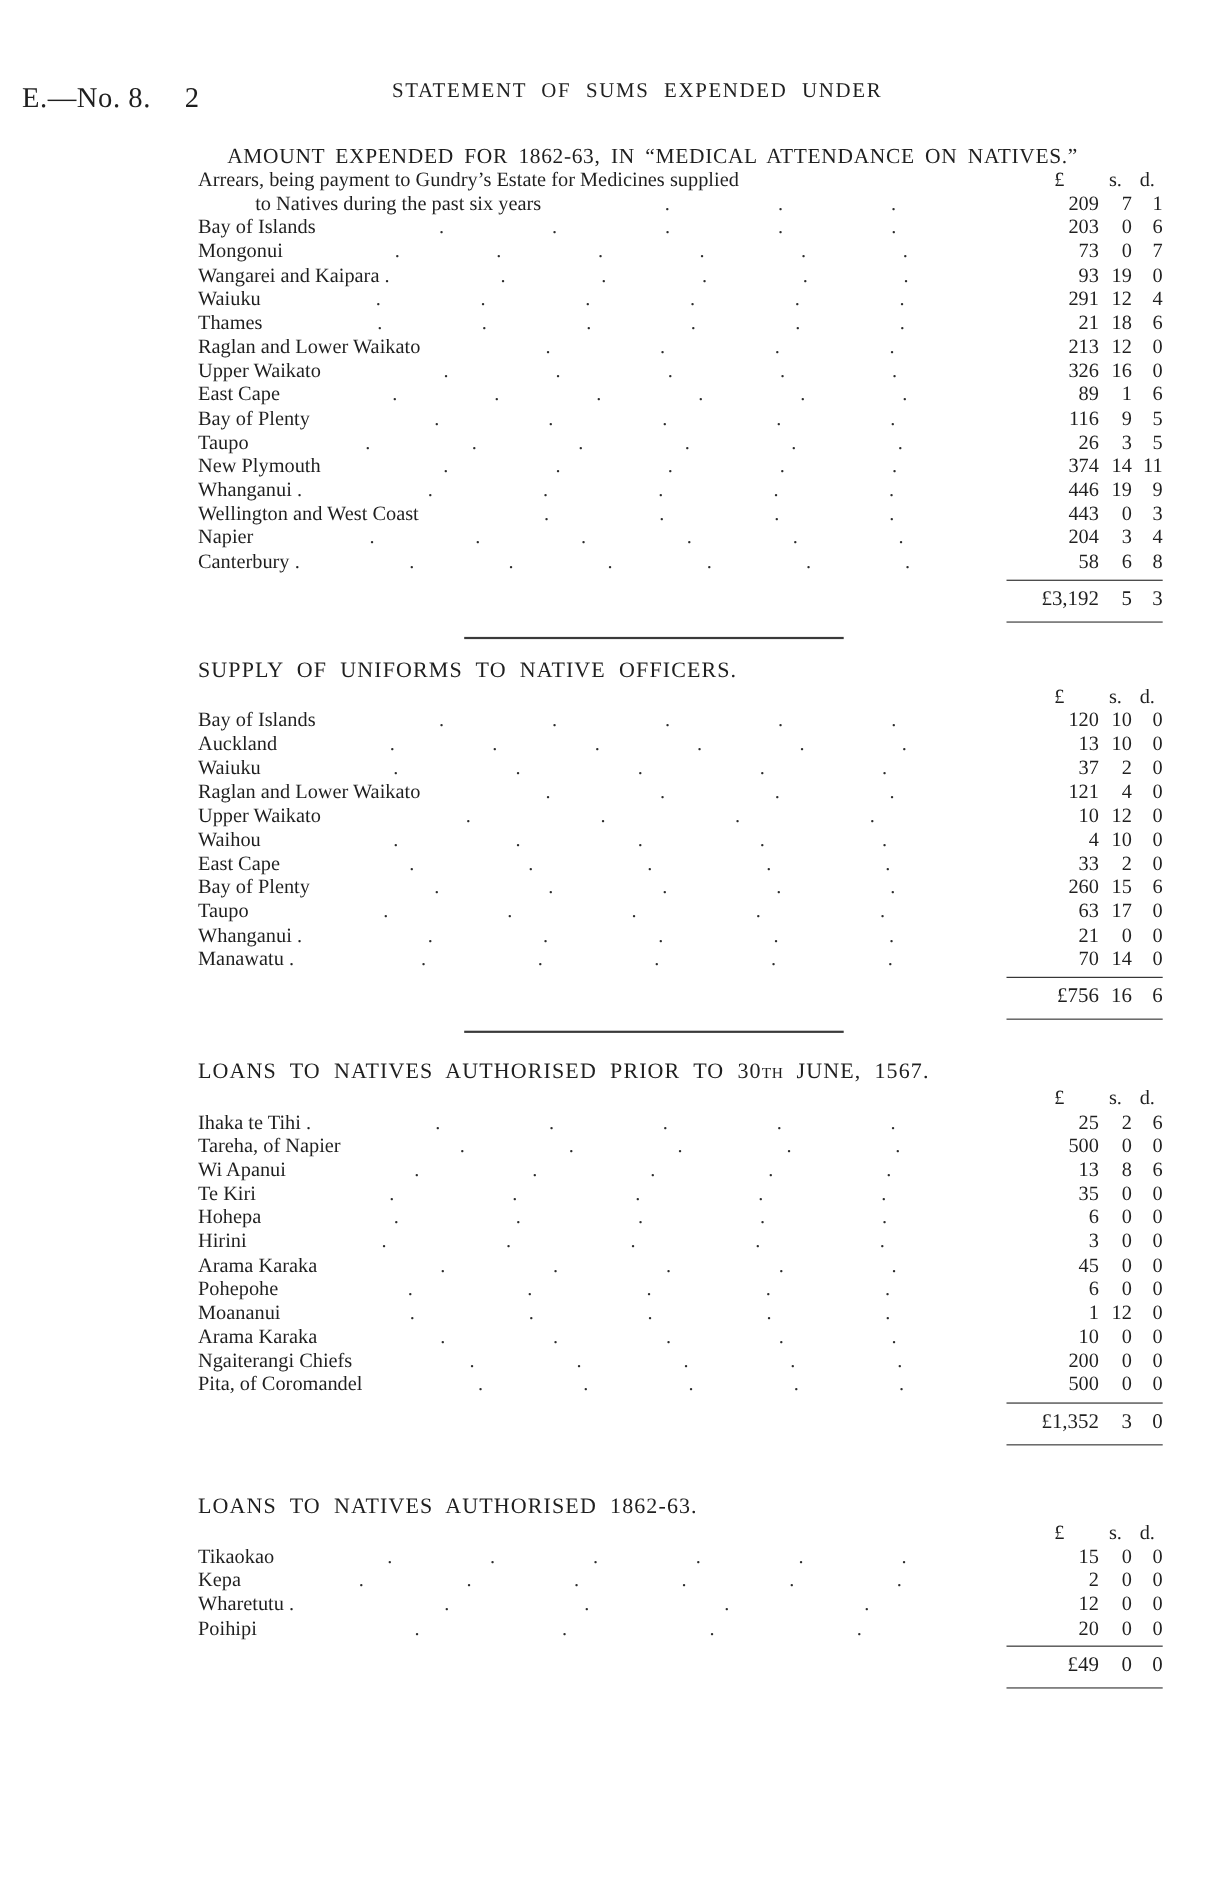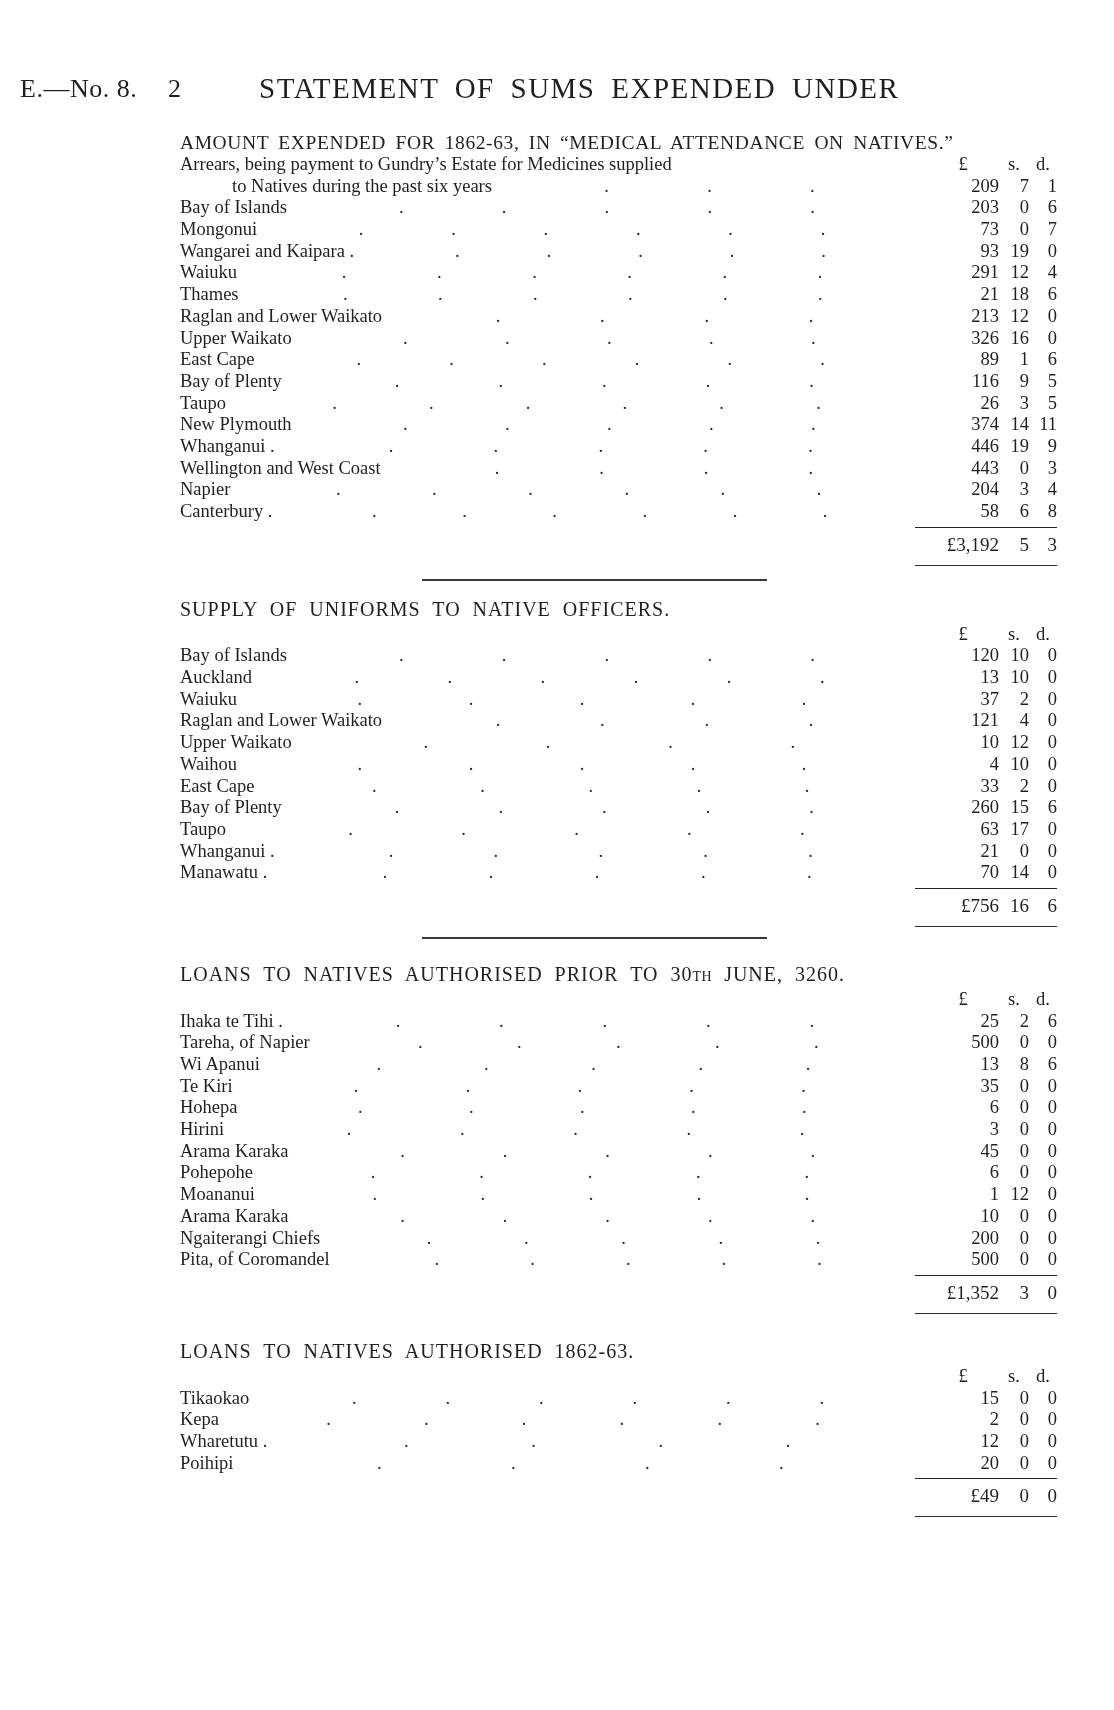--- a/index.html
+++ b/index.html
@@ -20,7 +20,7 @@
   .page-num { position:absolute; left:168px; top:0; font-size:26px; }
   .running-title {
     position:absolute; left:52%; top:-2px; transform:translateX(-50%);
-    font-size:29px; letter-spacing:1.5px; word-spacing:7px; white-space:nowrap;
+    font-size:19px; letter-spacing:1.5px; word-spacing:7px; white-space:nowrap;
   }
   .subtitle {
     margin:24px 0 0 180px; width:800px; text-align:left;

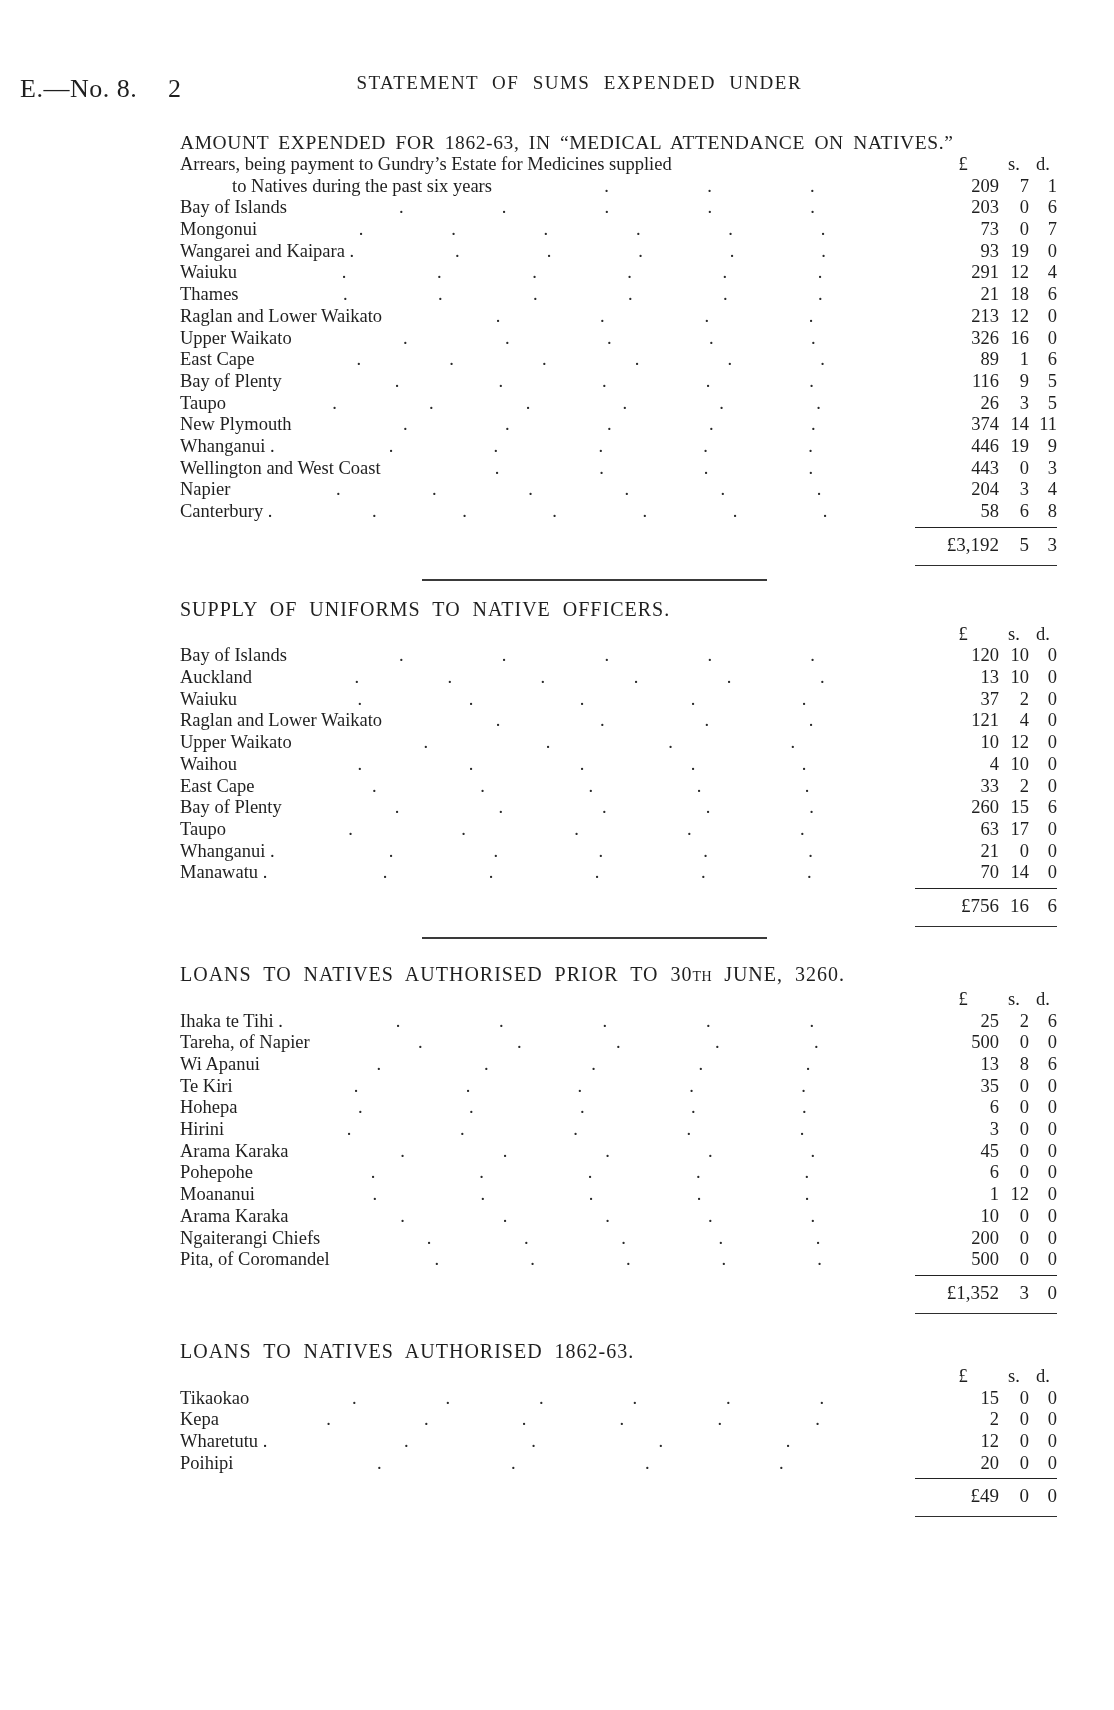--- a/index.html
+++ b/index.html
@@ -23,7 +23,7 @@
     font-size:19px; letter-spacing:1.5px; word-spacing:7px; white-space:nowrap;
   }
   .subtitle {
-    margin:24px 0 0 180px; width:800px; text-align:left;
+    margin:24px 0 0 180px; width:800px; text-align:right;
     font-size:19.5px; letter-spacing:0.6px; word-spacing:4px;
   }
   

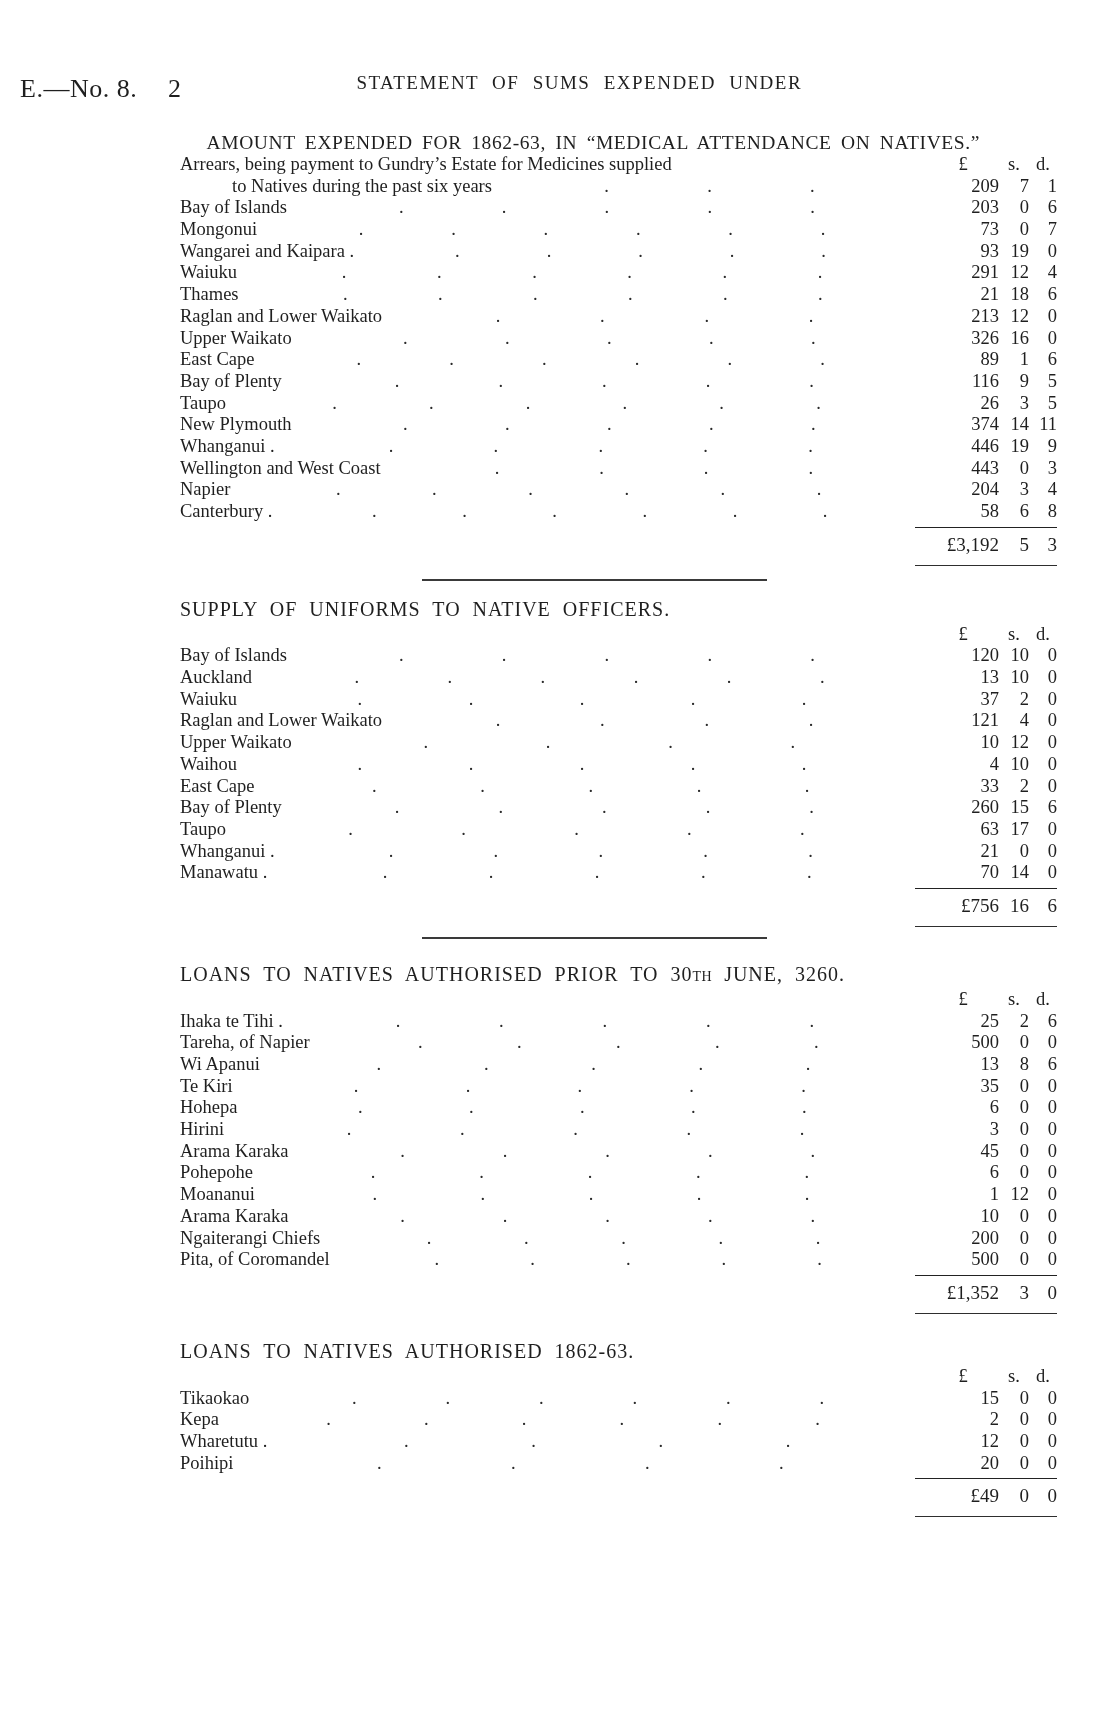--- a/index.html
+++ b/index.html
@@ -500,7 +500,7 @@
     <div class="divider div2"></div>
 
     <div class="sec-heading sh3">
-      <span>LOANS TO NATIVES AUTHORISED PRIOR TO 30</span><span class="ordinal">TH</span><span> JUNE, 3260.</span>
+      <span>LOANS TO NATIVES AUTHORISED PRIOR TO 30</span><span class="ordinal">TH</span><span> JUNE, 1567.</span>
     </div>
     <div>
       <div class="trow currency-row">

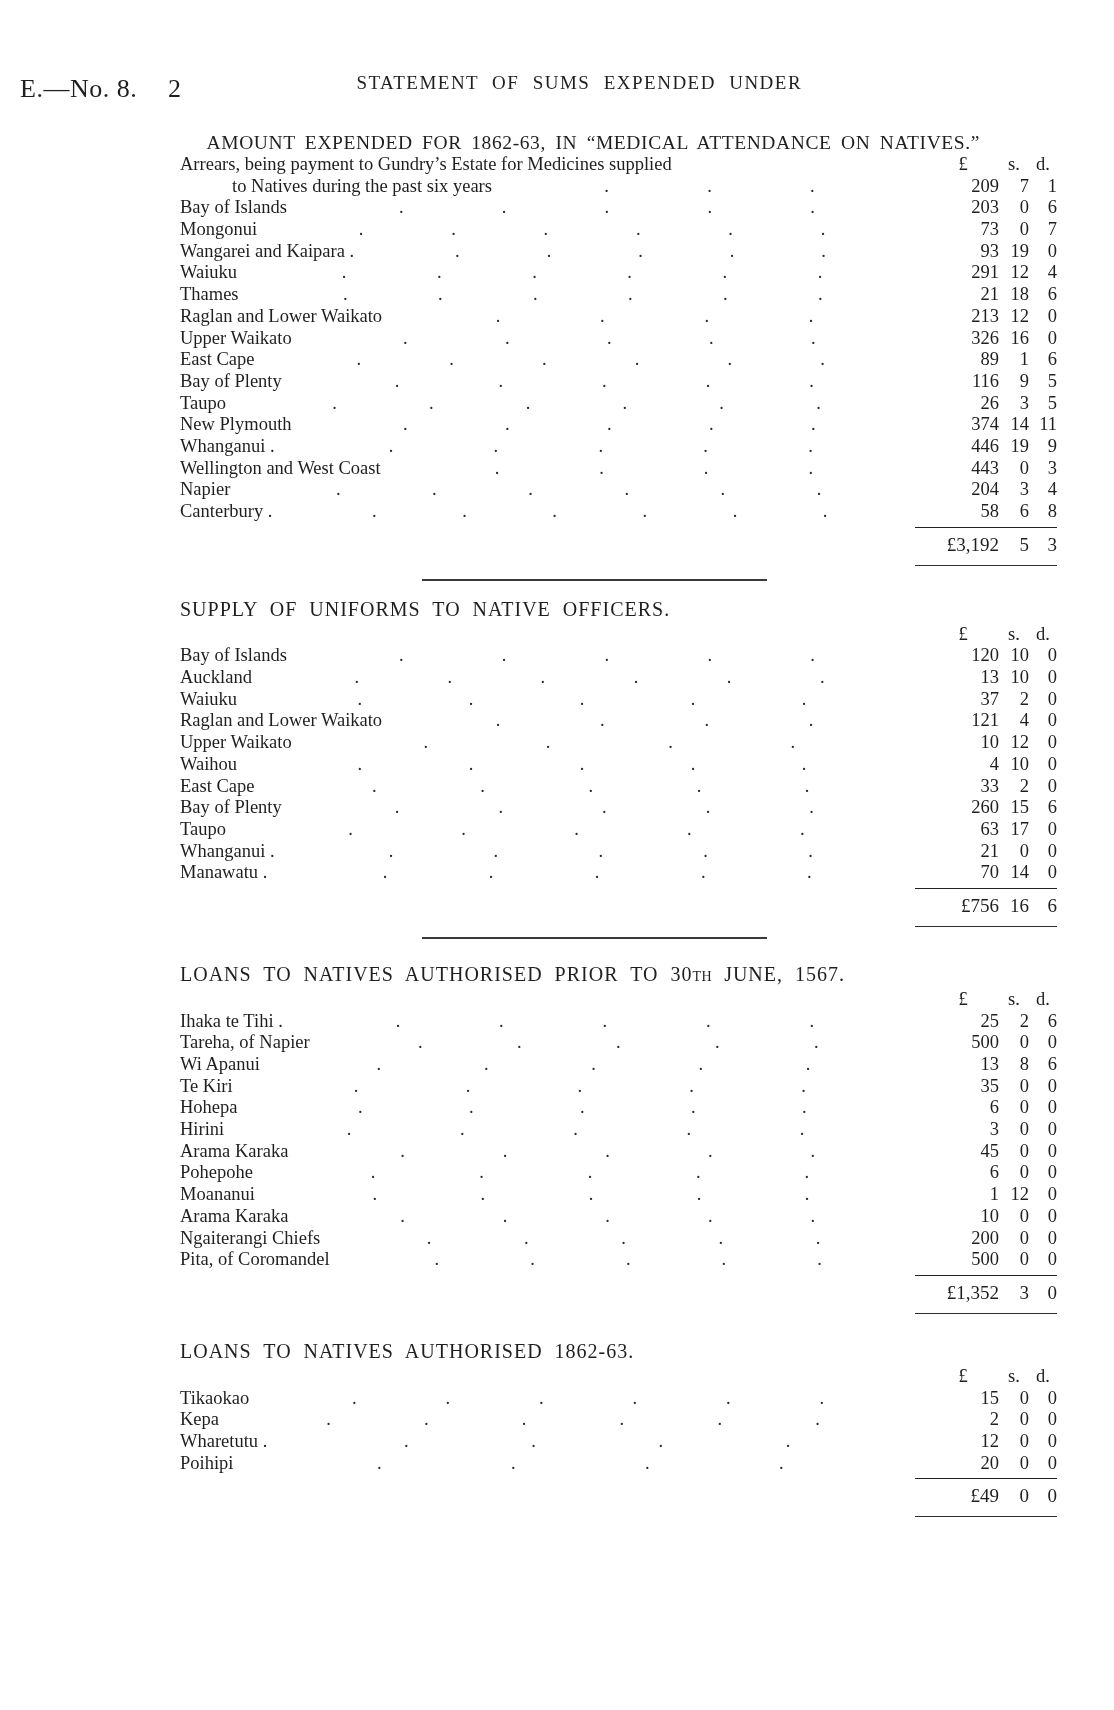--- a/index.html
+++ b/index.html
@@ -57,7 +57,7 @@
   }
   .sh2 { margin-top:17px; }
   .sh3 { margin-top:24px; }
-  .sh4 { margin-top:26px; }
+  .sh4 { margin-top:44px; }
   .currency-row { margin-top:3px; }
   .ordinal { font-size:14px; letter-spacing:0.5px; }
 </style>

